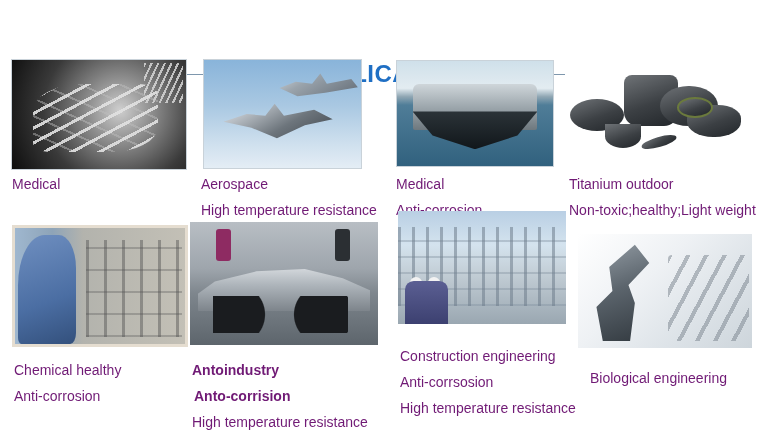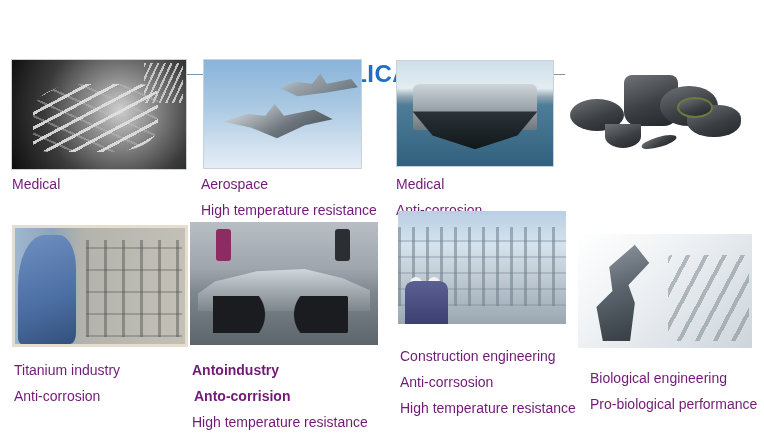--- a/index.html
+++ b/index.html
@@ -236,6 +236,7 @@
       <i class="i-handle"></i>
     </div>
   </div>
+  <div class="caption" style="left:4px;top:122px;">Titanium outdoor</div>
 </div>
 
 <div class="cell" style="left:0;top:222px;width:190px;height:221px;">

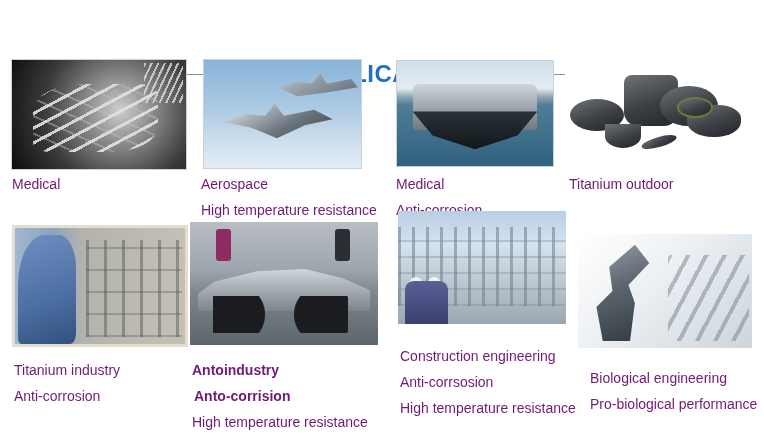--- a/index.html
+++ b/index.html
@@ -237,6 +237,7 @@
     </div>
   </div>
   <div class="caption" style="left:4px;top:122px;">Titanium outdoor</div>
+  <div class="caption" style="left:4px;top:148px;">Non-toxic;healthy;Light weight</div>
 </div>
 
 <div class="cell" style="left:0;top:222px;width:190px;height:221px;">

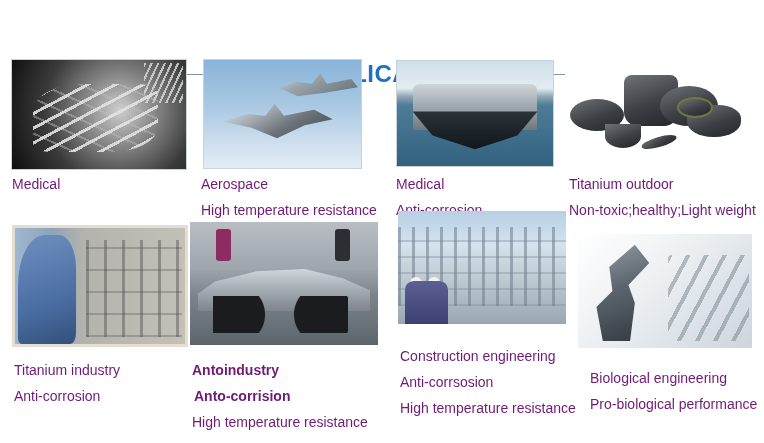--- a/index.html
+++ b/index.html
@@ -244,7 +244,7 @@
   <div class="thumb beige" style="left:12px;top:3px;width:170px;height:116px;">
     <div class="img-chem"></div>
   </div>
-  <div class="caption" style="left:14px;top:141px;">Titanium industry</div>
+  <div class="caption" style="left:14px;top:141px;">Chemical healthy</div>
   <div class="caption" style="left:14px;top:167px;">Anti-corrosion</div>
 </div>
 

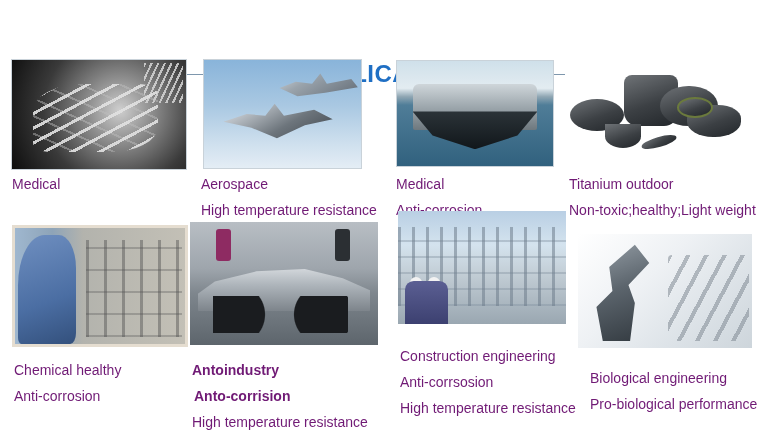--- a/index.html
+++ b/index.html
@@ -277,7 +277,6 @@
     <div class="img-micro"></div>
   </div>
   <div class="caption" style="left:12px;top:141px;">Biological engineering</div>
-  <div class="caption" style="left:12px;top:167px;">Pro-biological  performance</div>
 </div>
 
 </body></html>

